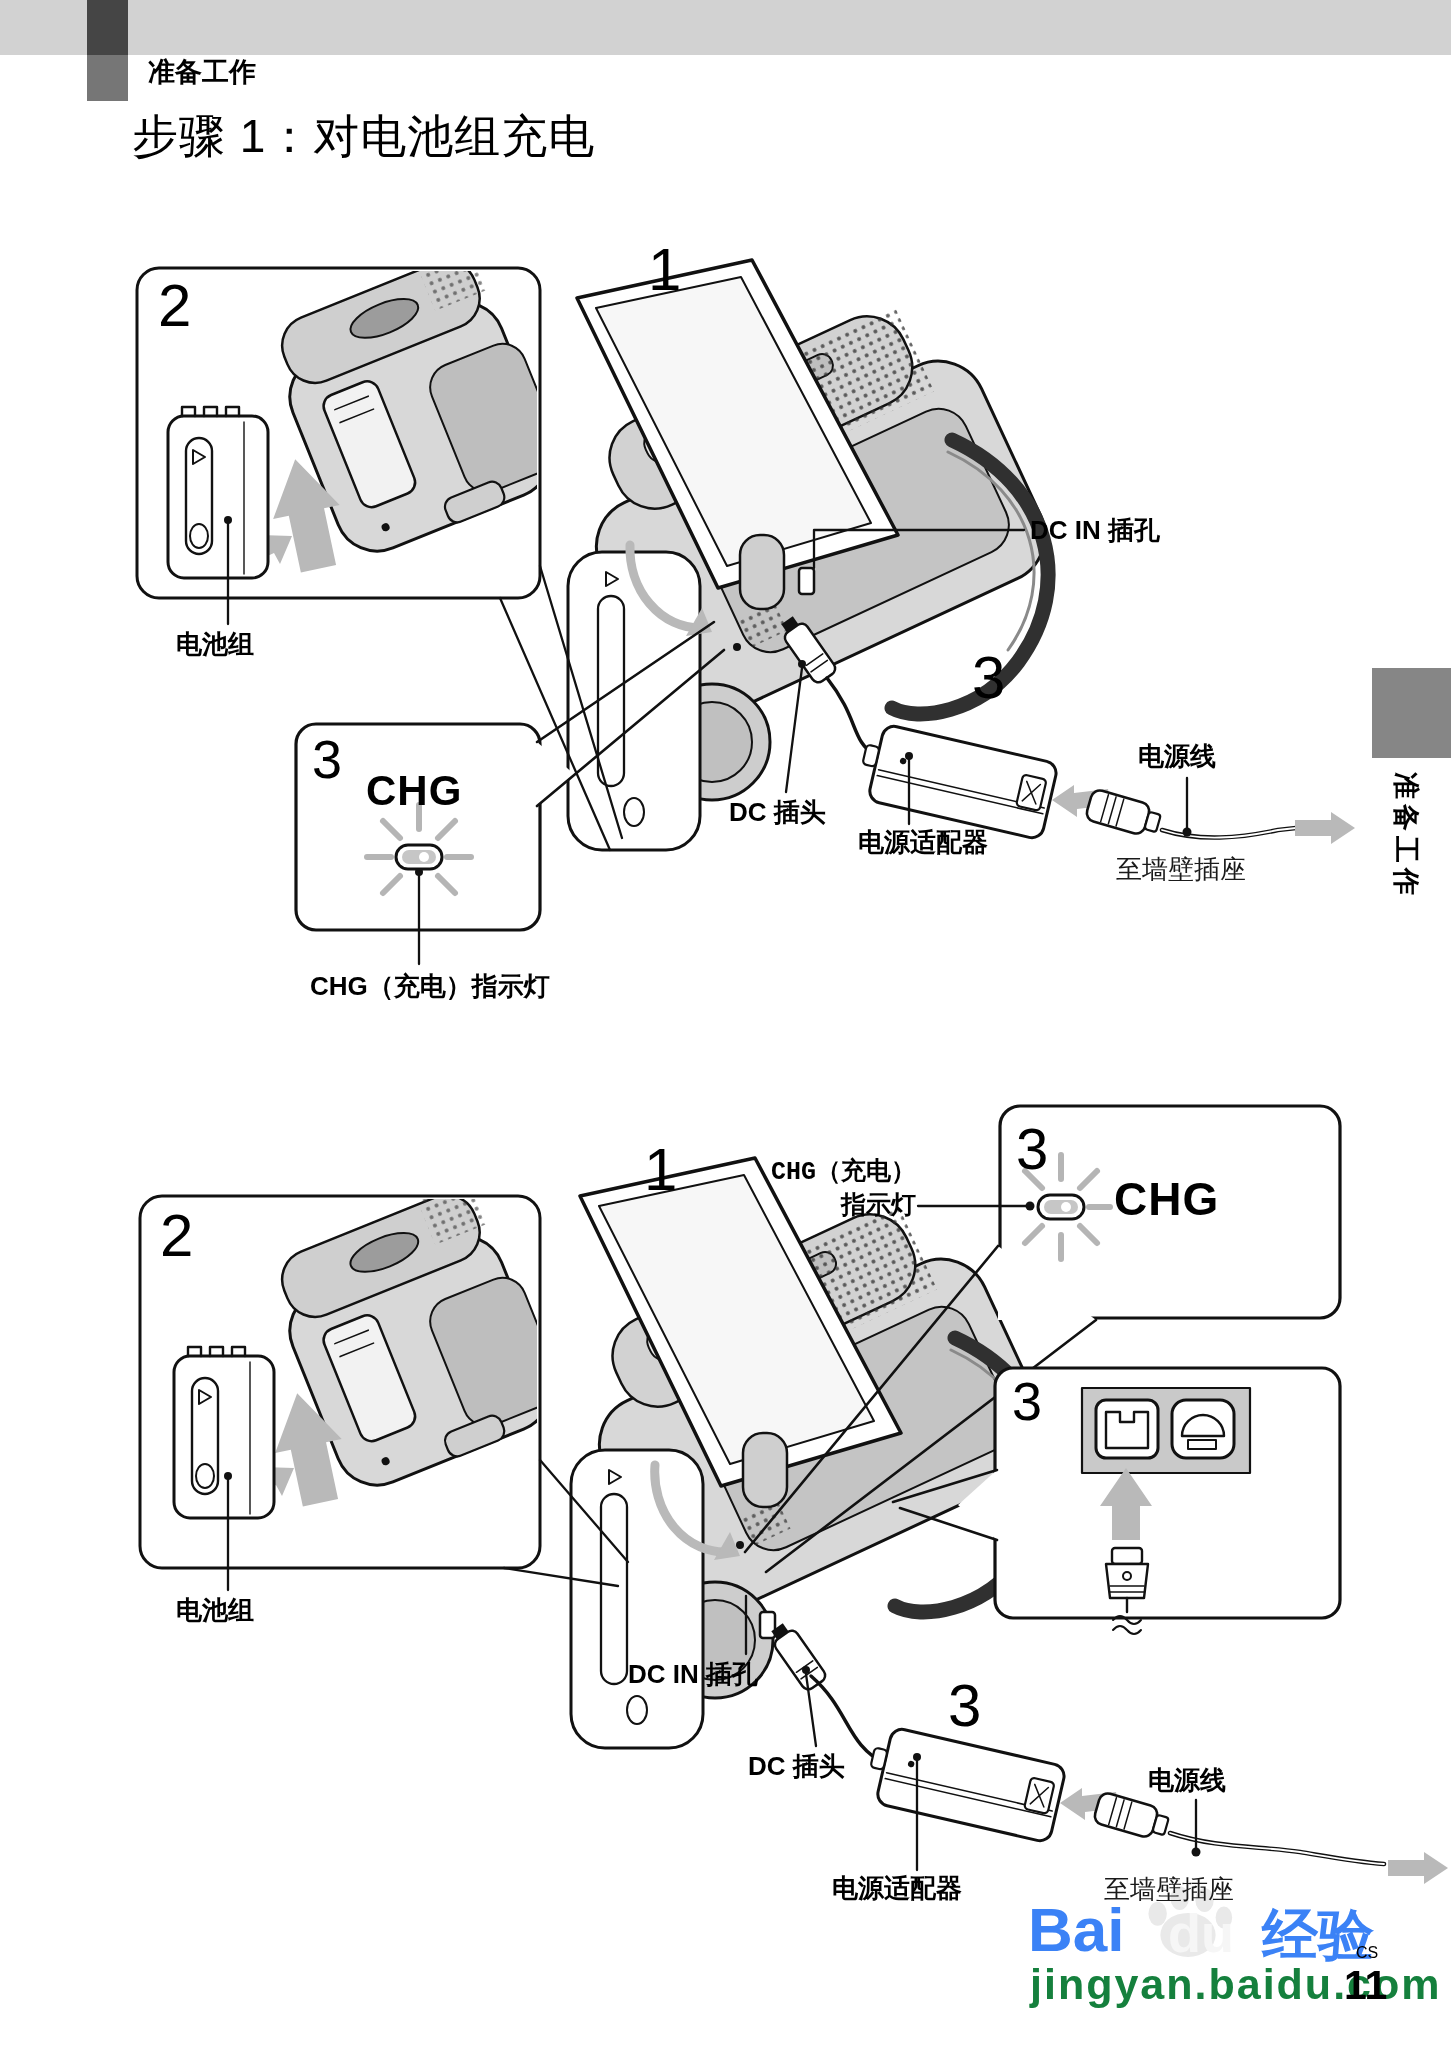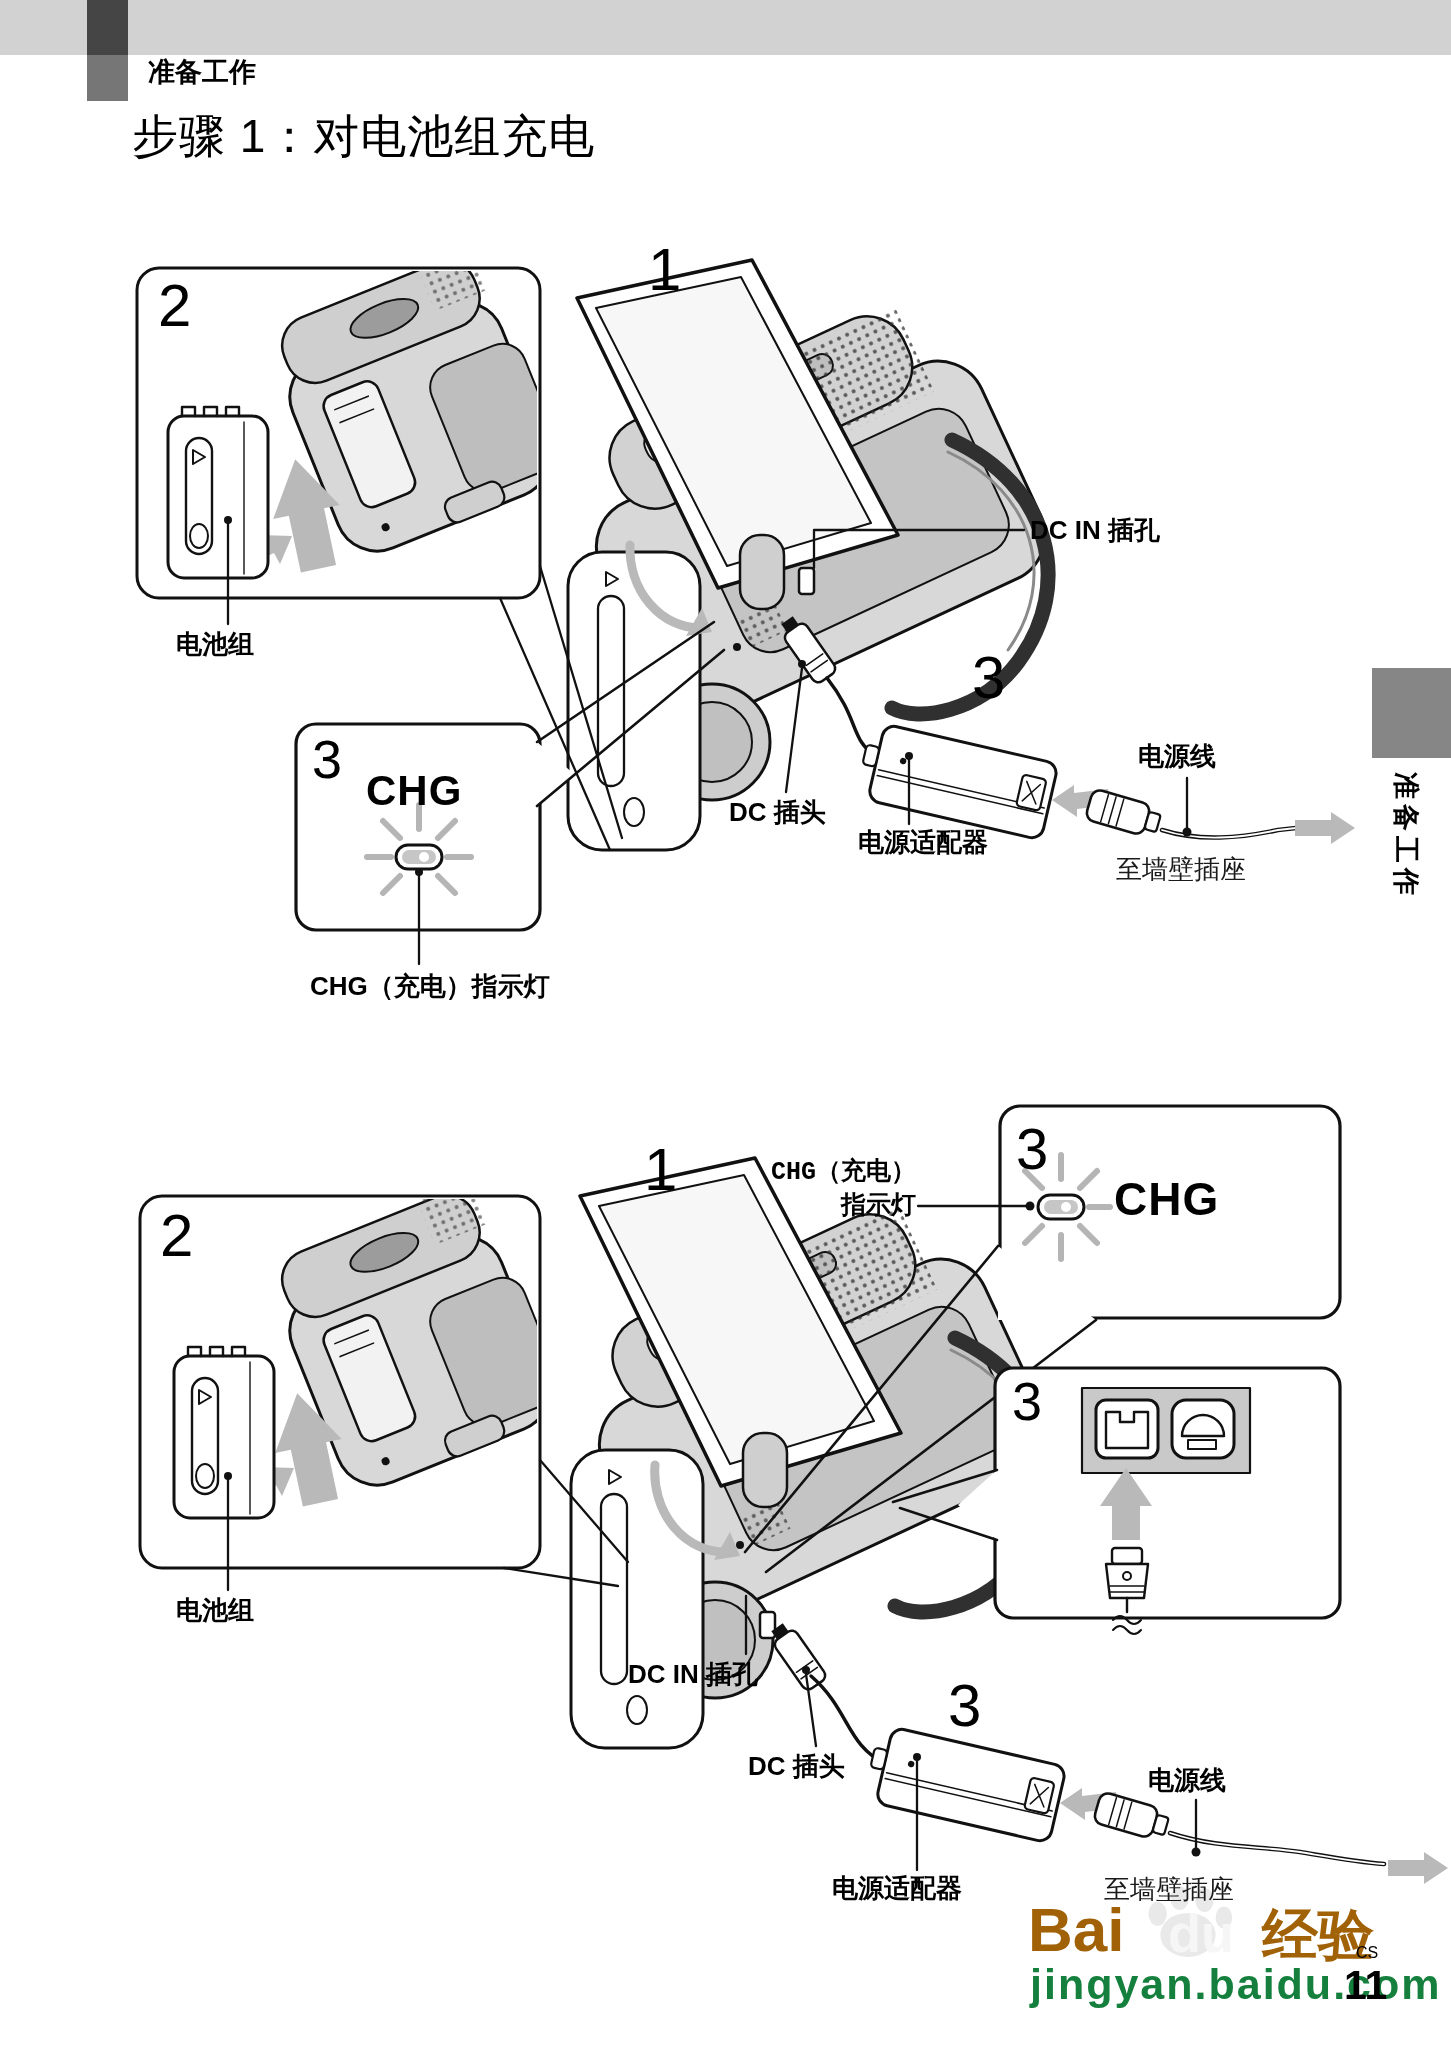--- a/index.html
+++ b/index.html
@@ -23,7 +23,7 @@
   .vtab-label{left:1424px;top:772px;font-size:27px;font-weight:600;letter-spacing:5px;white-space:nowrap;
               transform:rotate(90deg);transform-origin:top left;}
   .svg-layer{left:0;top:0;width:1451px;height:2064px;}
-  .wm{color:#a16207;font-weight:700;white-space:nowrap;}
+  .wm{color:#3b82f6;font-weight:700;white-space:nowrap;}
   .wm-url{color:#15803d;font-weight:700;letter-spacing:2px;white-space:nowrap;}
   .footer-lang{left:1356px;top:1944px;font-size:16px;font-weight:400;}
   .footer-page{left:1344px;top:1962px;font-size:41px;font-weight:700;}

